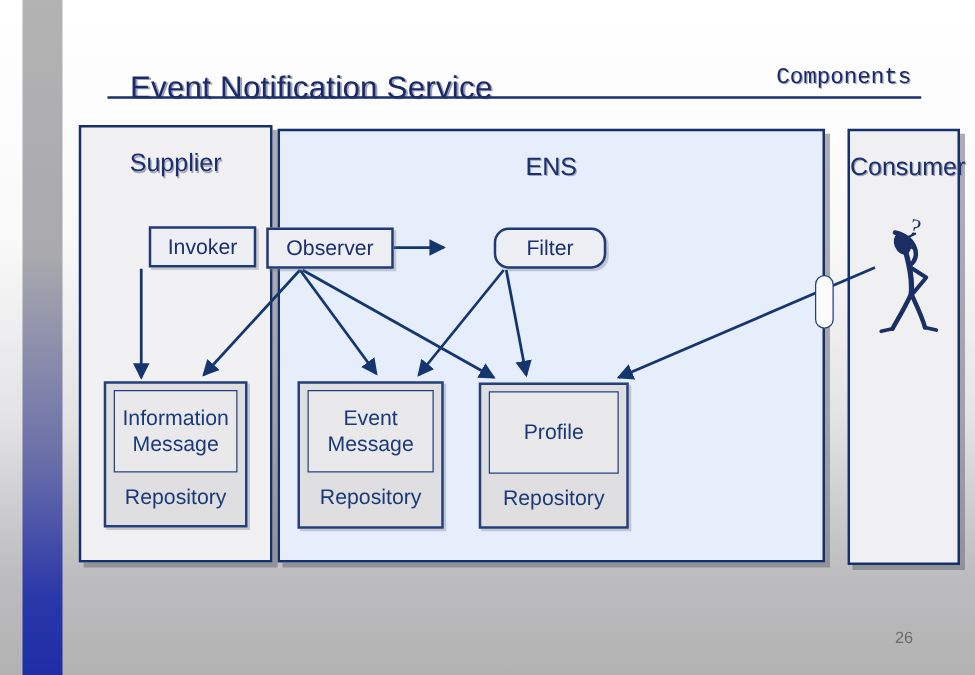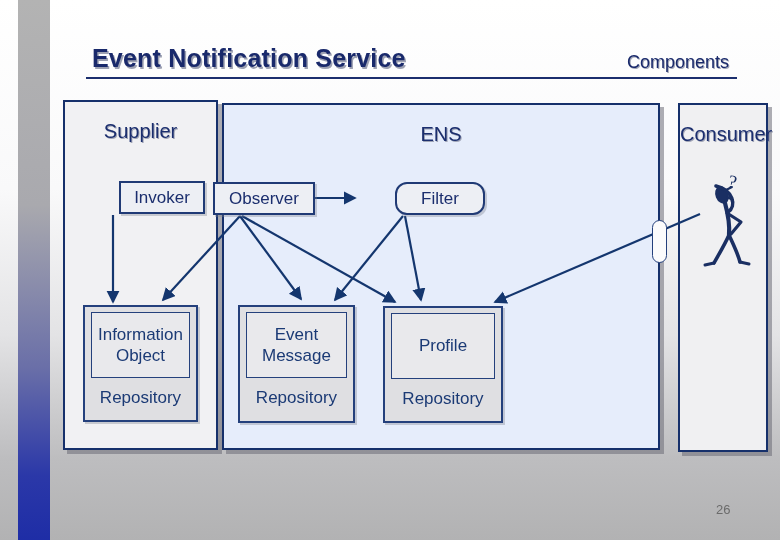--- a/index.html
+++ b/index.html
@@ -18,8 +18,8 @@
     background:linear-gradient(180deg,#b3b3b3 0%,#a9a9ae 38%,#6a6fa8 68%,#2b38a8 88%,#1e2da6 100%);
   }
   .slide-title{
-    position:absolute;left:92px;top:44px;margin:0;
-    font-size:25px;font-weight:bold;color:#19296b;
+    position:absolute;left:92px;top:44px;margin:12px;
+    font-size:25px;font-weight:normal;color:#19296b;
     text-shadow:1.5px 1.5px 0 rgba(140,145,165,0.85);
     letter-spacing:0.2px;white-space:nowrap;
   }

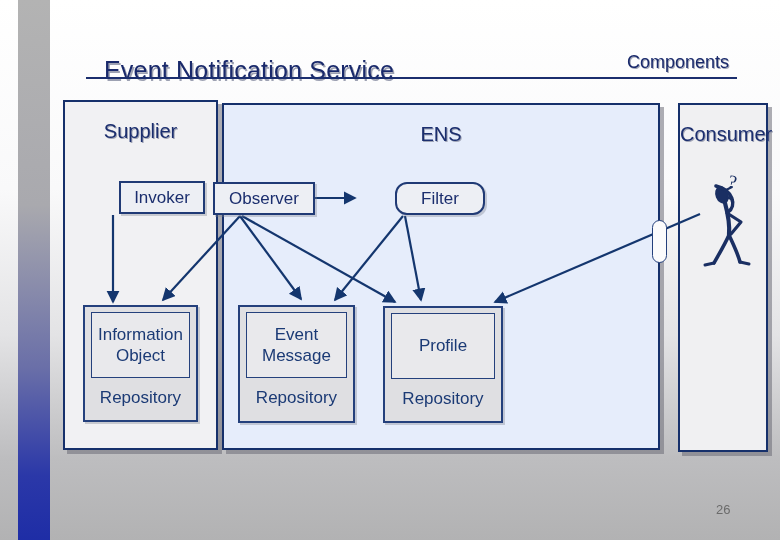--- a/index.html
+++ b/index.html
@@ -26,7 +26,7 @@
   .slide-subtitle{
     position:absolute;top:52px;left:617px;width:112px;
     font-size:18px;color:#19296b;text-align:right;
-    text-shadow:1px 1px 0 rgba(140,145,165,0.8);white-space:nowrap;
+    text-shadow:1px 1px 0 rgba(140,145,165,0.8);white-space:nowrap;font-family:Liberation Mono, monospace;
   }
   .title-underline{
     position:absolute;left:86px;top:77px;width:651px;height:2px;

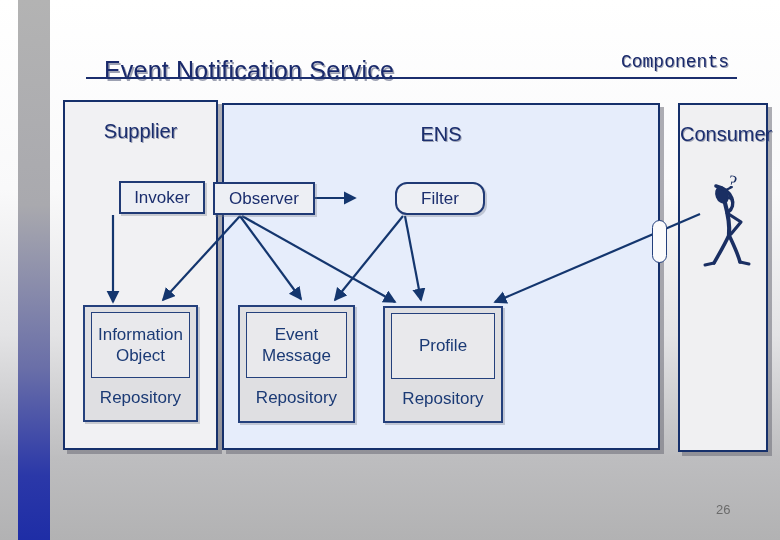--- a/index.html
+++ b/index.html
@@ -152,7 +152,7 @@
   <div class="node node-filter">Filter</div>
 
   <div class="repo repo-1">
-    <div class="repo-inner">Information Object</div>
+    <div class="repo-inner">Information Message</div>
     <div class="repo-caption">Repository</div>
   </div>
   <div class="repo repo-2">

